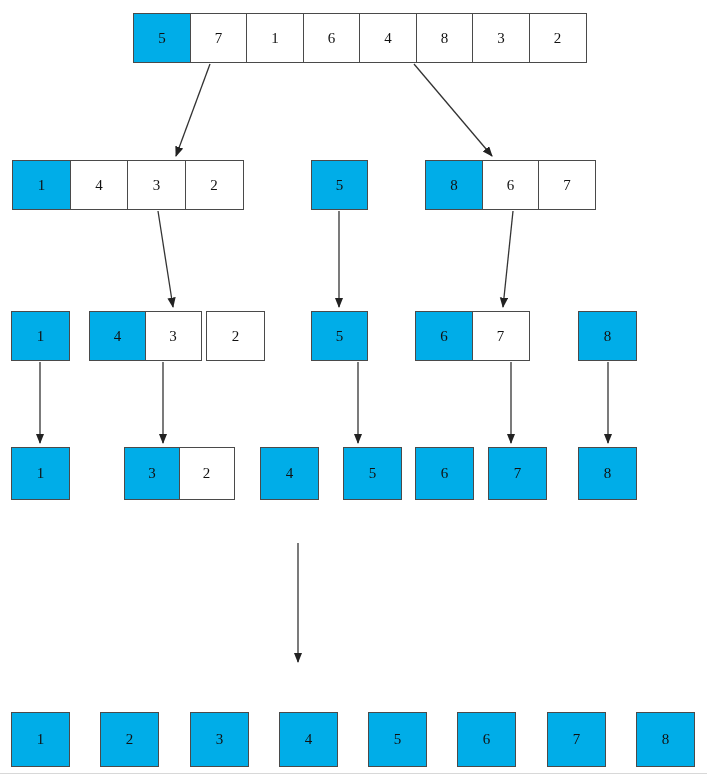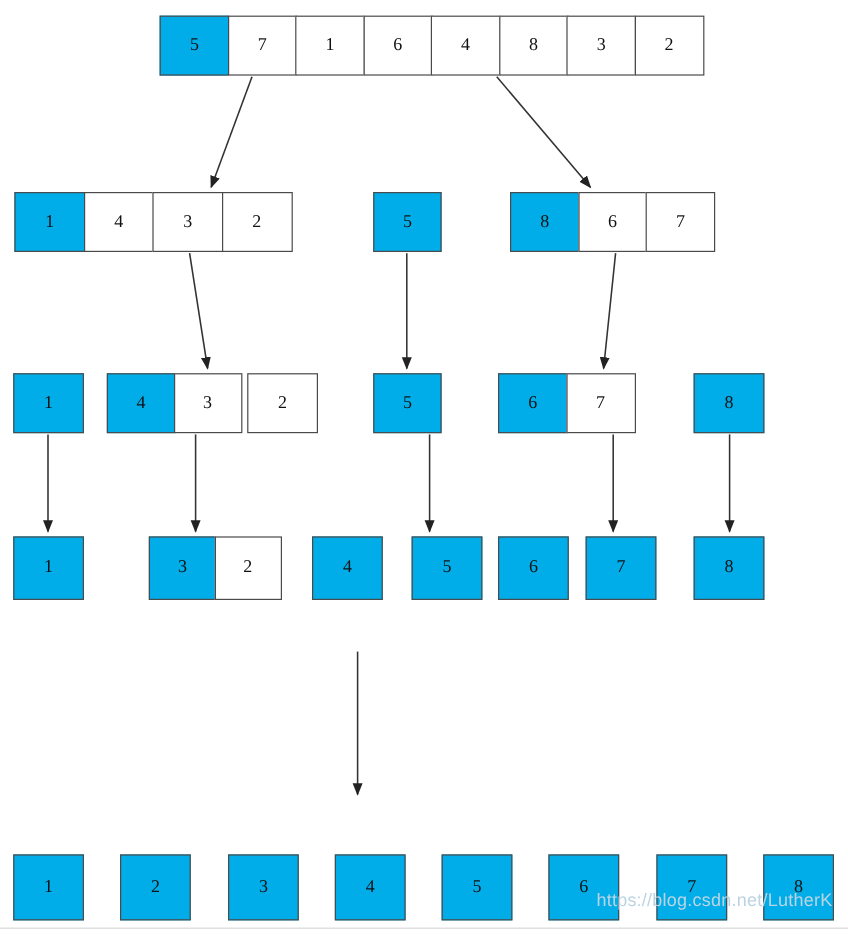--- a/index.html
+++ b/index.html
@@ -93,7 +93,6 @@
       <div class="cell blue" style="left: 547px; top: 712px; width: 59px; height: 55px;">7</div>
       <div class="cell blue" style="left: 636px; top: 712px; width: 59px; height: 55px;">8</div>
     </div>
-  <div class="watermark">https://blog.csdn.net/LutherK</div>
   <div class="bottomrule"></div>
 </div>
 

